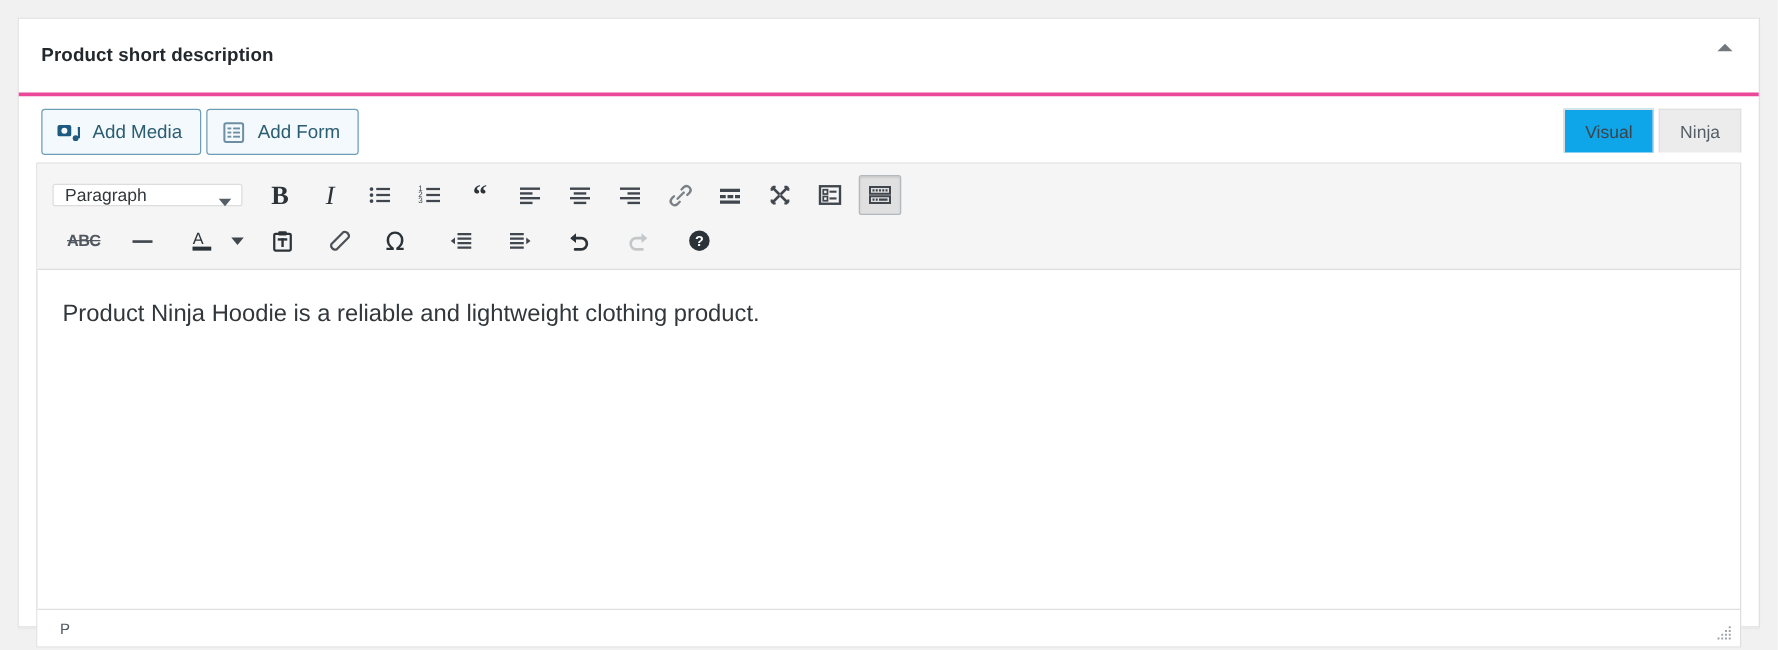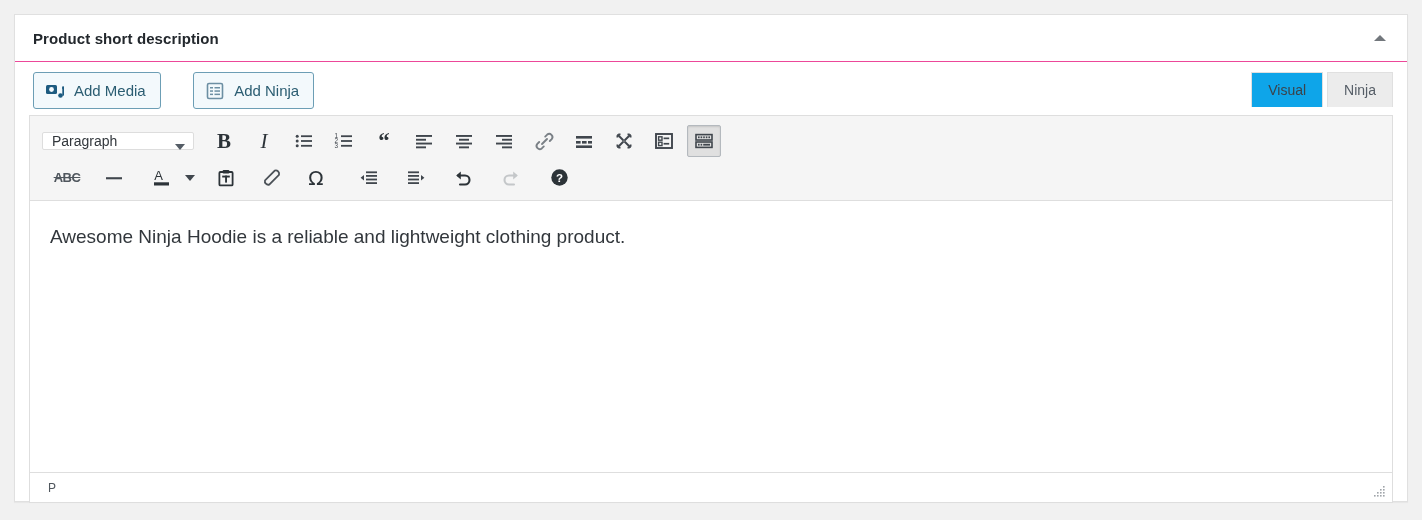--- a/index.html
+++ b/index.html
@@ -21,8 +21,8 @@
   
   .panel-header {
     position: relative;
-    height: 47px;
-    border-bottom: 1px solid #ec4899;
+    height: 62px;
+    border-bottom: 3px solid #ec4899;
     display: flex; align-items: center;
   }
   .panel-title {

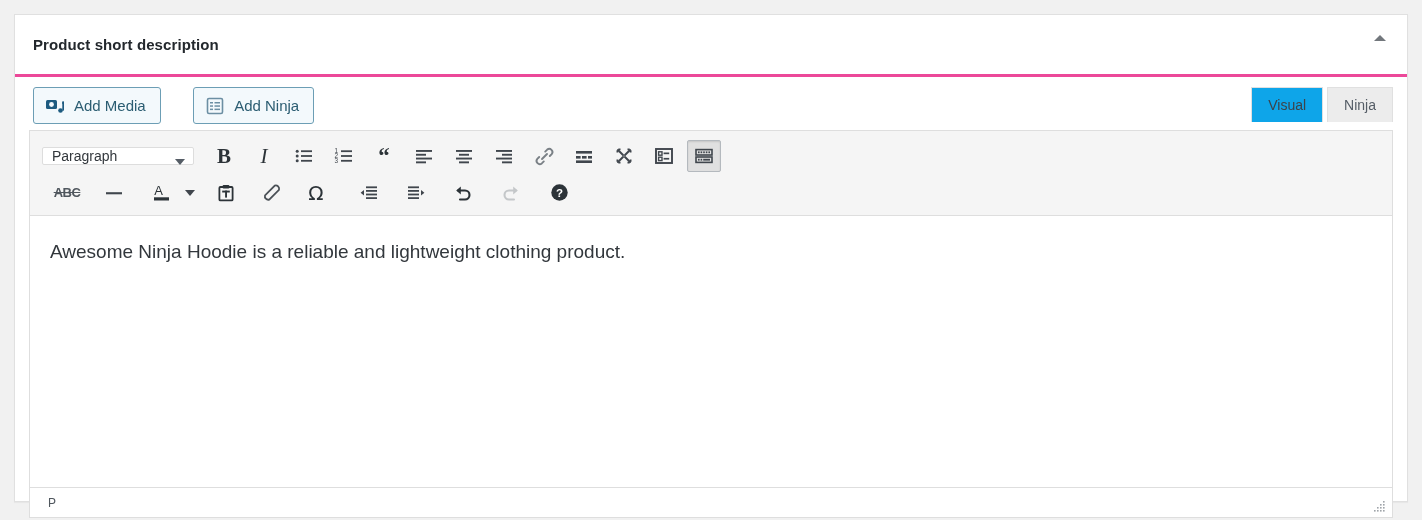--- a/index.html
+++ b/index.html
@@ -51,7 +51,7 @@
   .mbtn {
     display: inline-flex; align-items: center;
     height: 37px; padding: 0 14px 0 11px;
-    margin-right: 28px;
+    margin-right: 0;
     background: #f3f9fc;
     border: 1px solid #6c9eb5;
     border-radius: 3px;

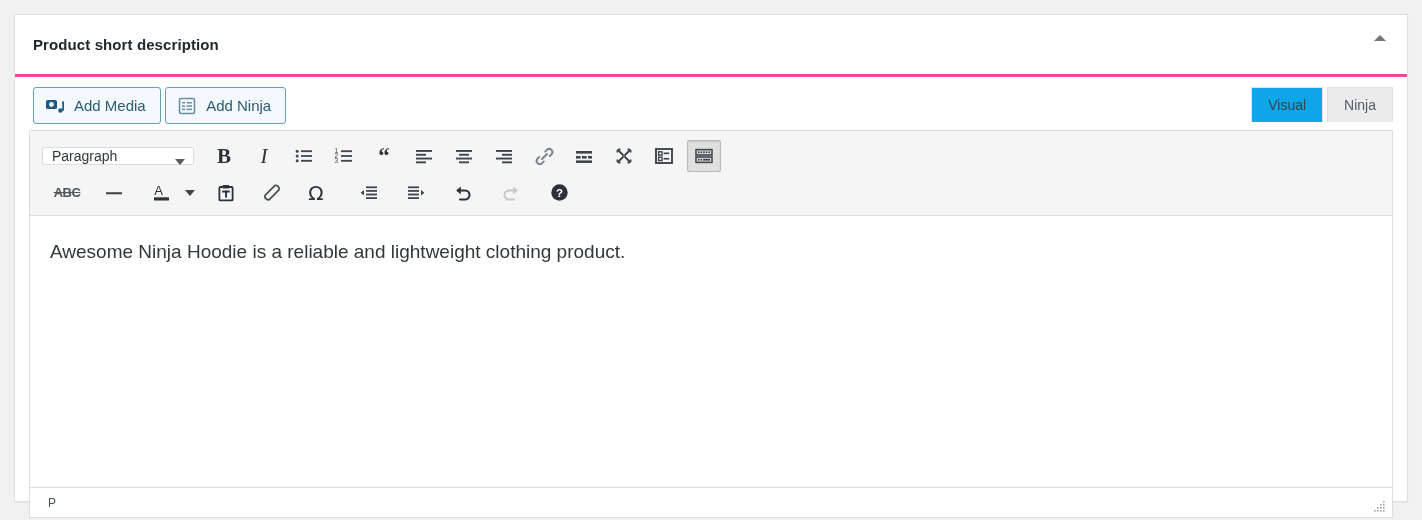--- a/index.html
+++ b/index.html
@@ -212,7 +212,7 @@
           <rect x="9.5" y="12.6" width="5.5" height="1.5" fill="#6c8fa3"></rect>
         </svg>
       </span>
-      <span class="lbl">Add Ninja</span>
+      <span class="lbl">Add Form</span>
     </button>
 
 

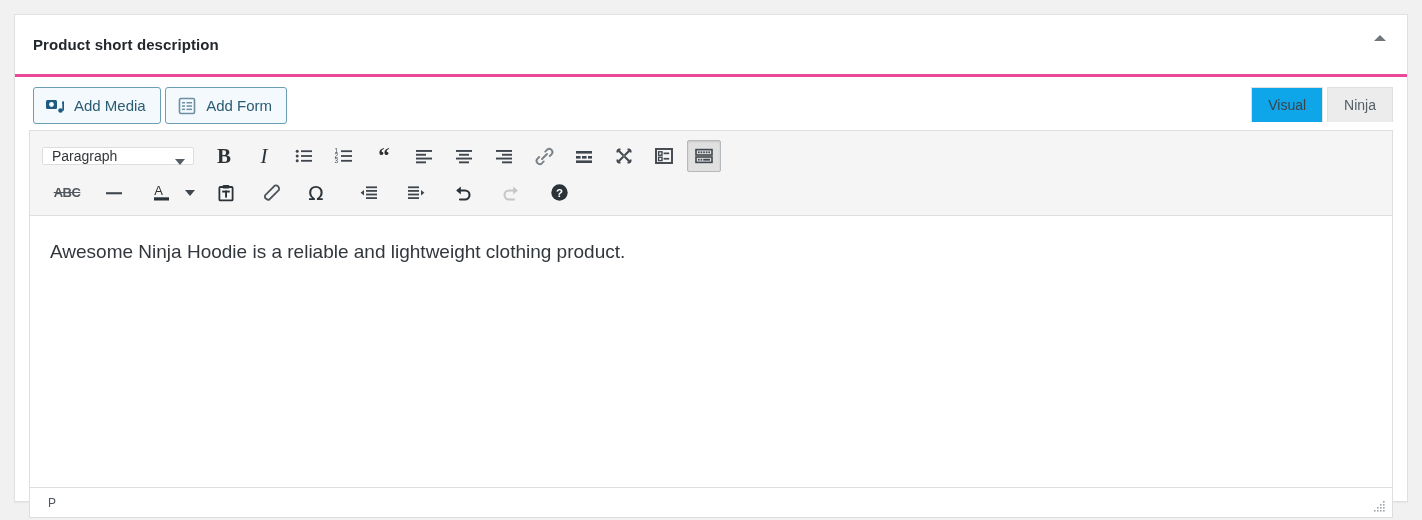--- a/index.html
+++ b/index.html
@@ -457,7 +457,7 @@
     </div>
 
     <div class="content-area">
-      <p class="content-text">Awesome Ninja Hoodie is a reliable and lightweight clothing product.</p>
+      <p class="content-text">Product Ninja Hoodie is a reliable and lightweight clothing product.</p>
     </div>
 
     <div class="statusbar">

